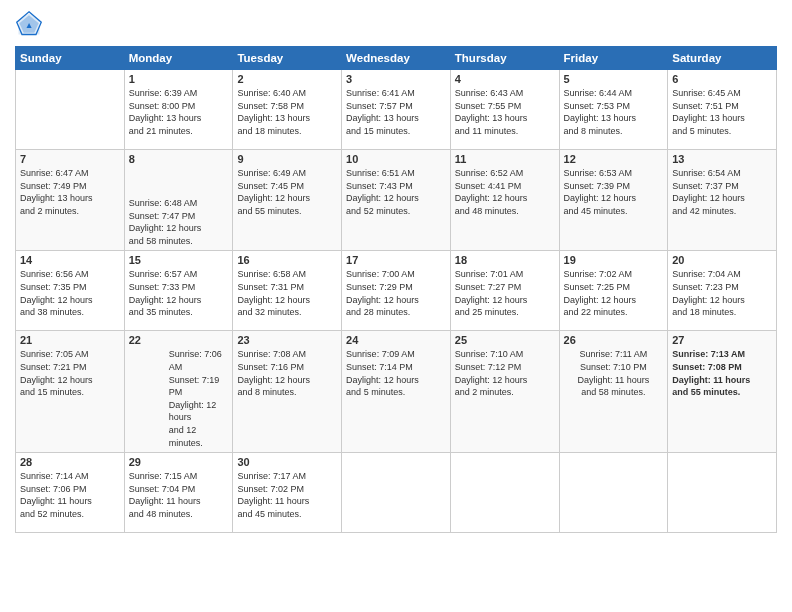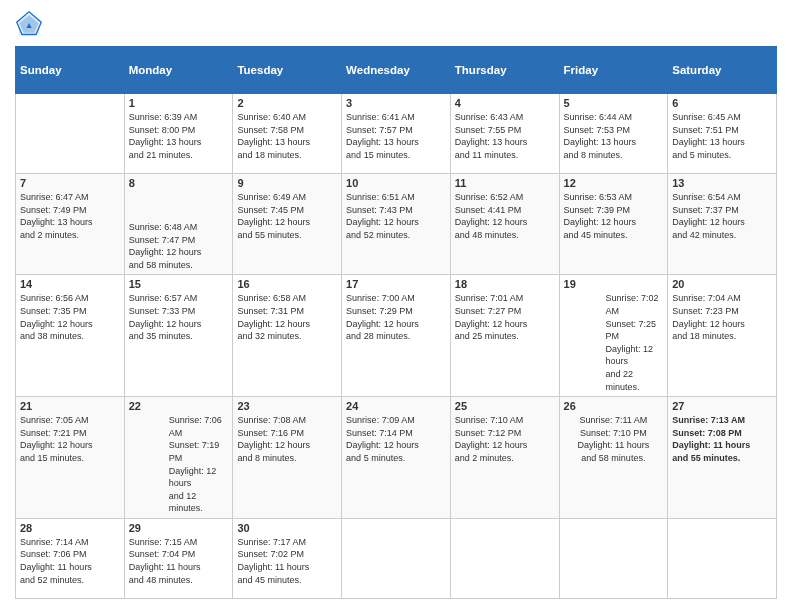--- a/index.html
+++ b/index.html
@@ -61,7 +61,7 @@
       color: #fff;
       font-size: 11.5px;
       font-weight: bold;
-      padding: 17px 4px;
+      padding: 5px 4px;
       text-align: left;
       border: 1px solid #2a6eb5;
     }

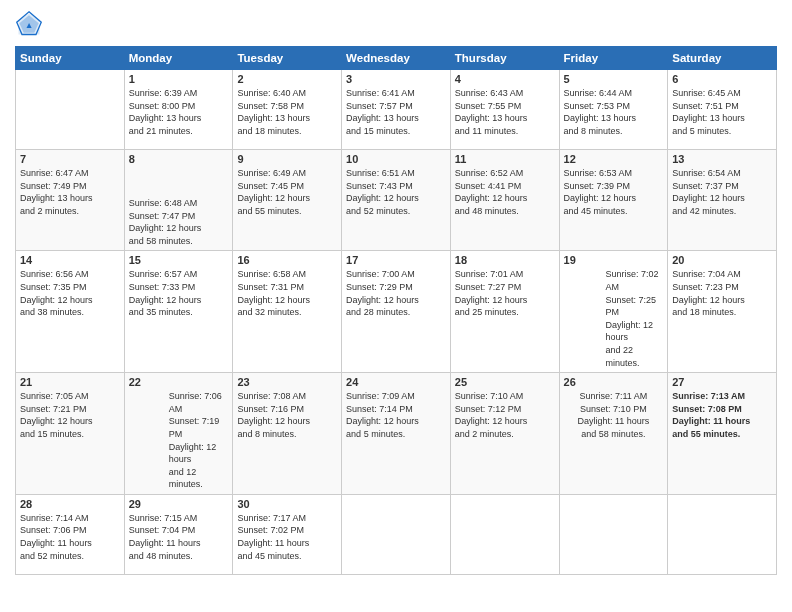--- a/index.html
+++ b/index.html
@@ -263,7 +263,7 @@
           </td>
           <td>
             <span class="day-num">19</span>
-            <div class="cell-text" style="white-space: pre-line; margin-left: 42px;">Sunrise: 7:02 AM
+            <div class="cell-text" style="white-space: pre-line;">Sunrise: 7:02 AM
 Sunset: 7:25 PM
 Daylight: 12 hours
 and 22 minutes.</div>

